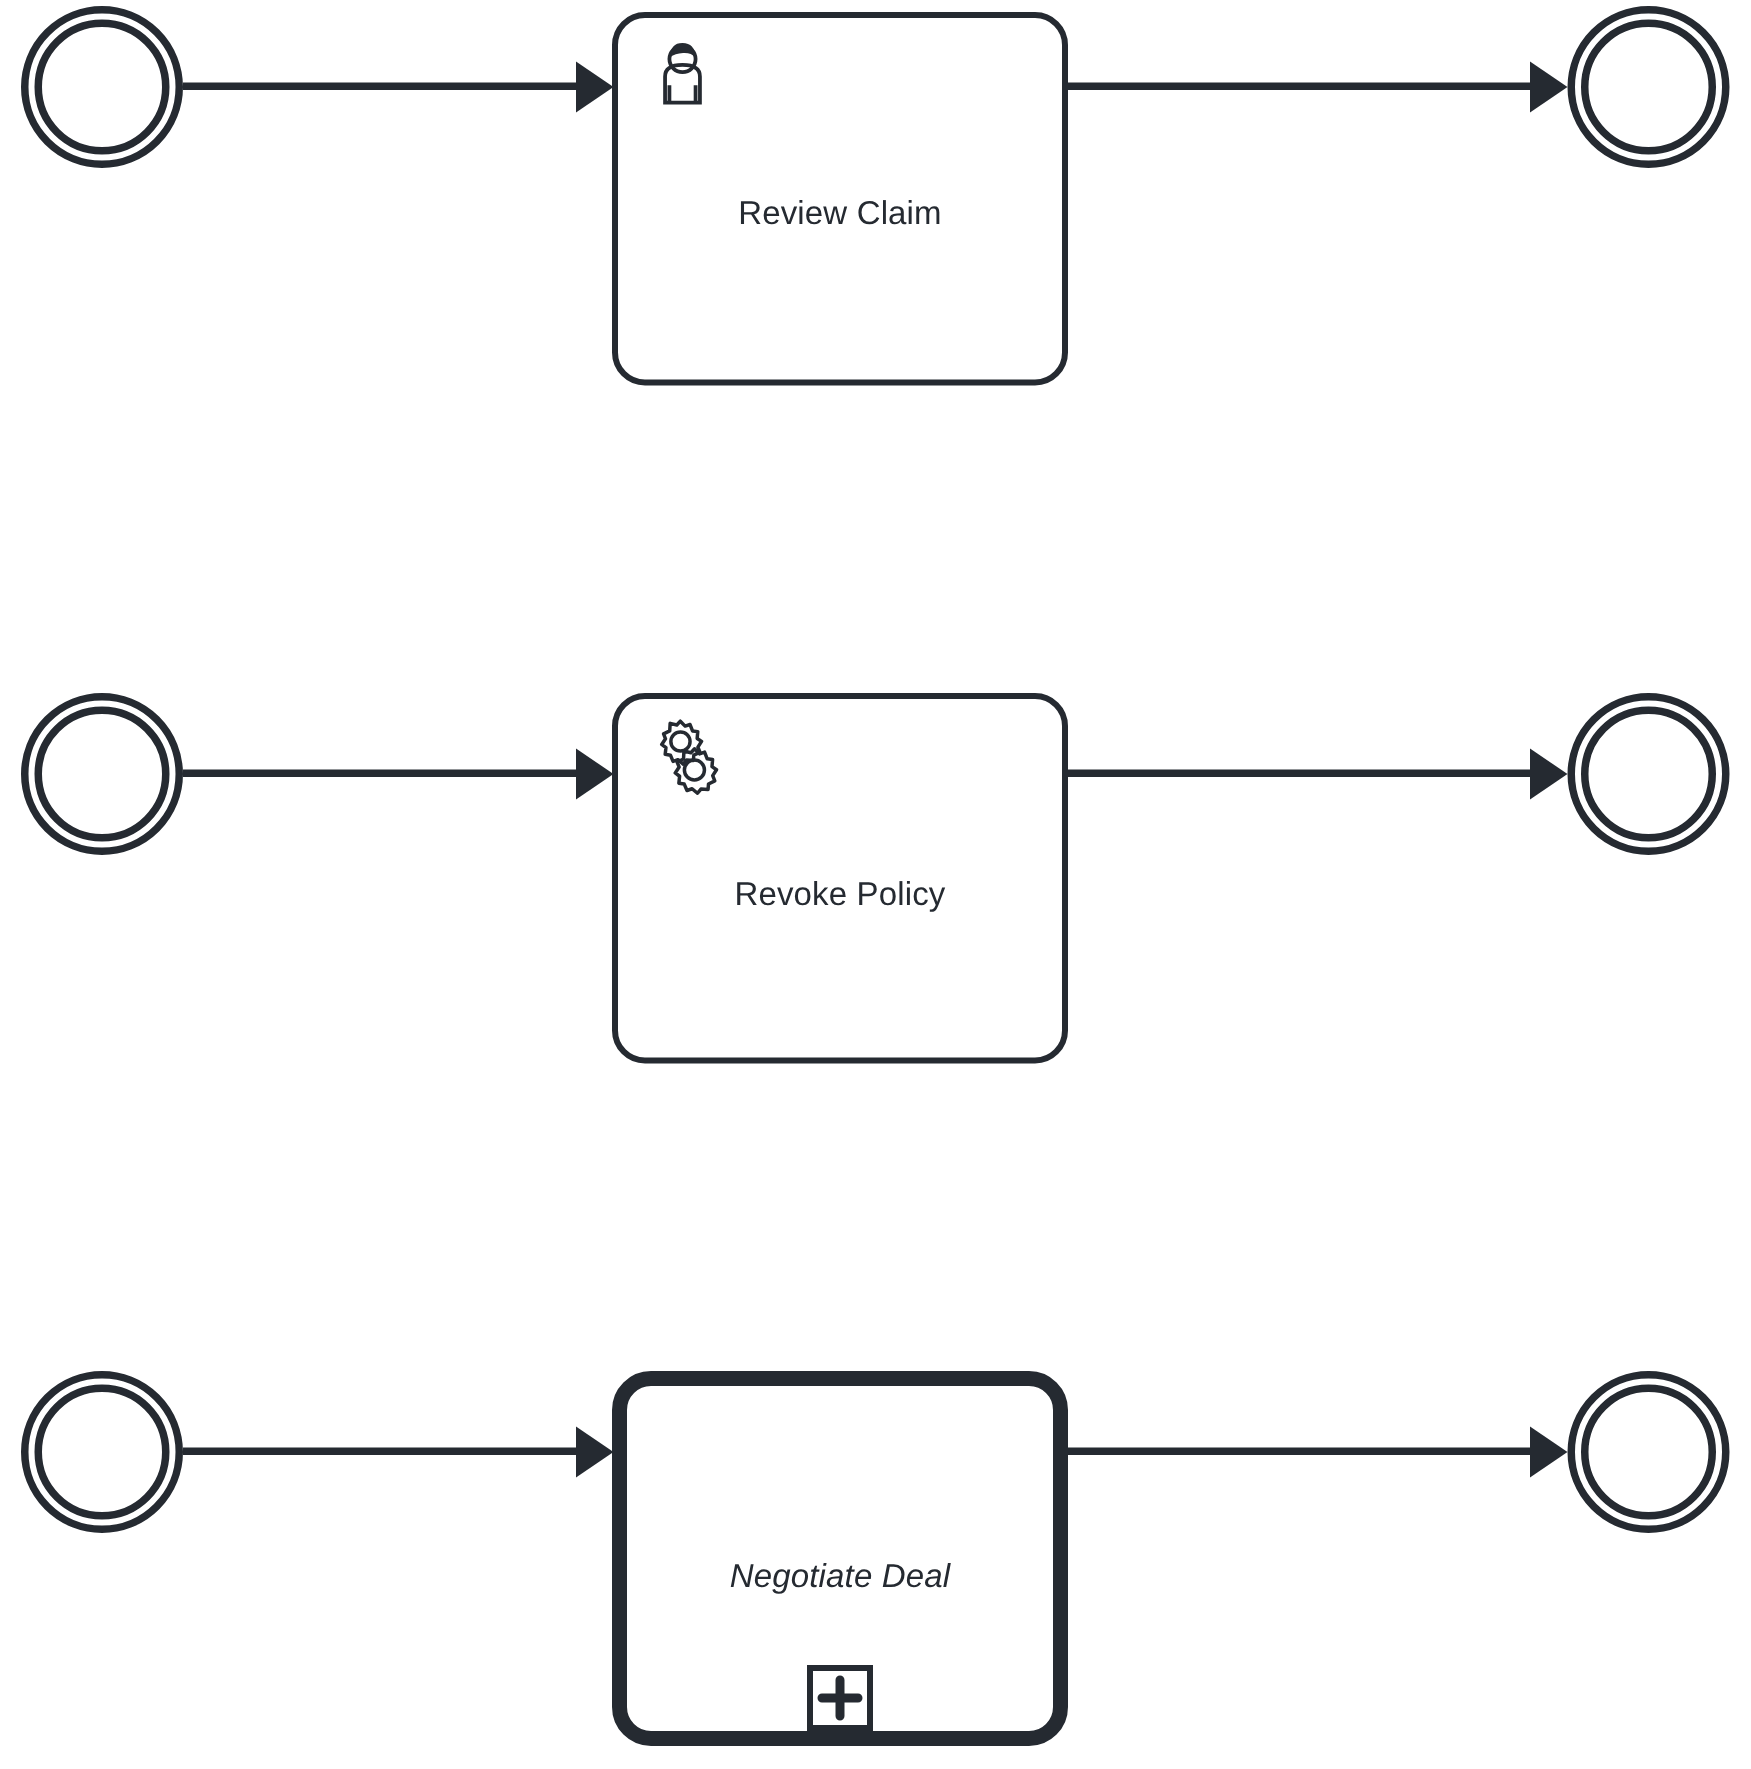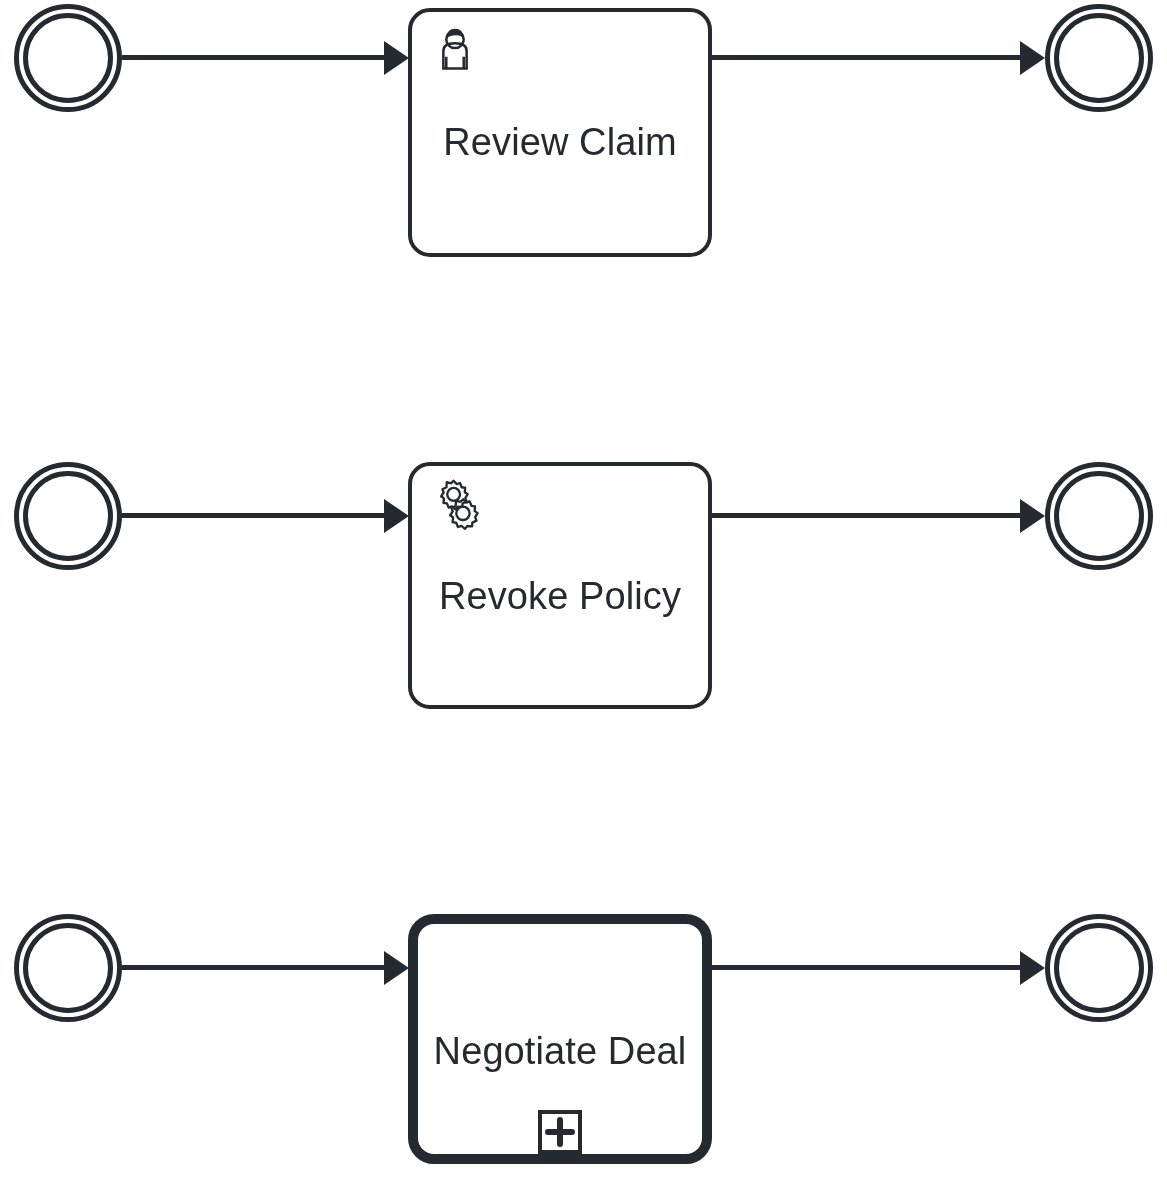--- a/index.html
+++ b/index.html
@@ -87,7 +87,7 @@
     left: 0;
     right: 0;
     text-align: center;
-    font-size: 38px;
+    font-size: 22px;
     line-height: 38px;
     color: #252a31;
     letter-spacing: 0.1px;

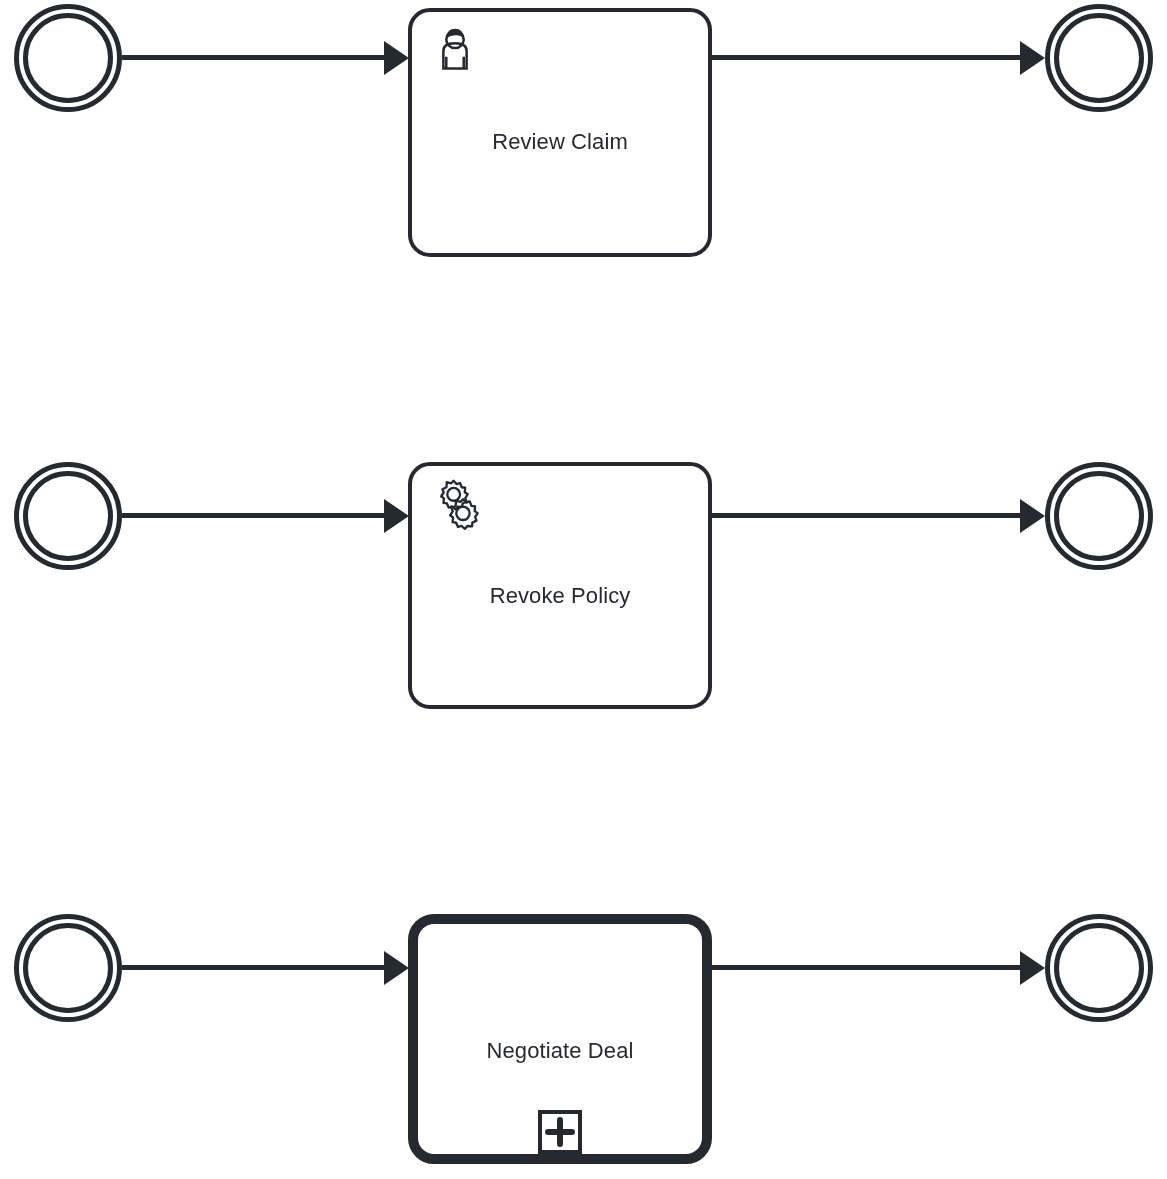--- a/index.html
+++ b/index.html
@@ -120,7 +120,7 @@
 
   #row-3 { top: 914px; }
   #row-3 .task { top: 0px; height: 250px; }
-  #row-3 .task-label { top: 108px; }
+  #row-3 .task-label { top: 108px; font-style: italic; }
   #row-3 .task-marker { top: 186px; }
 </style>
 </head>

